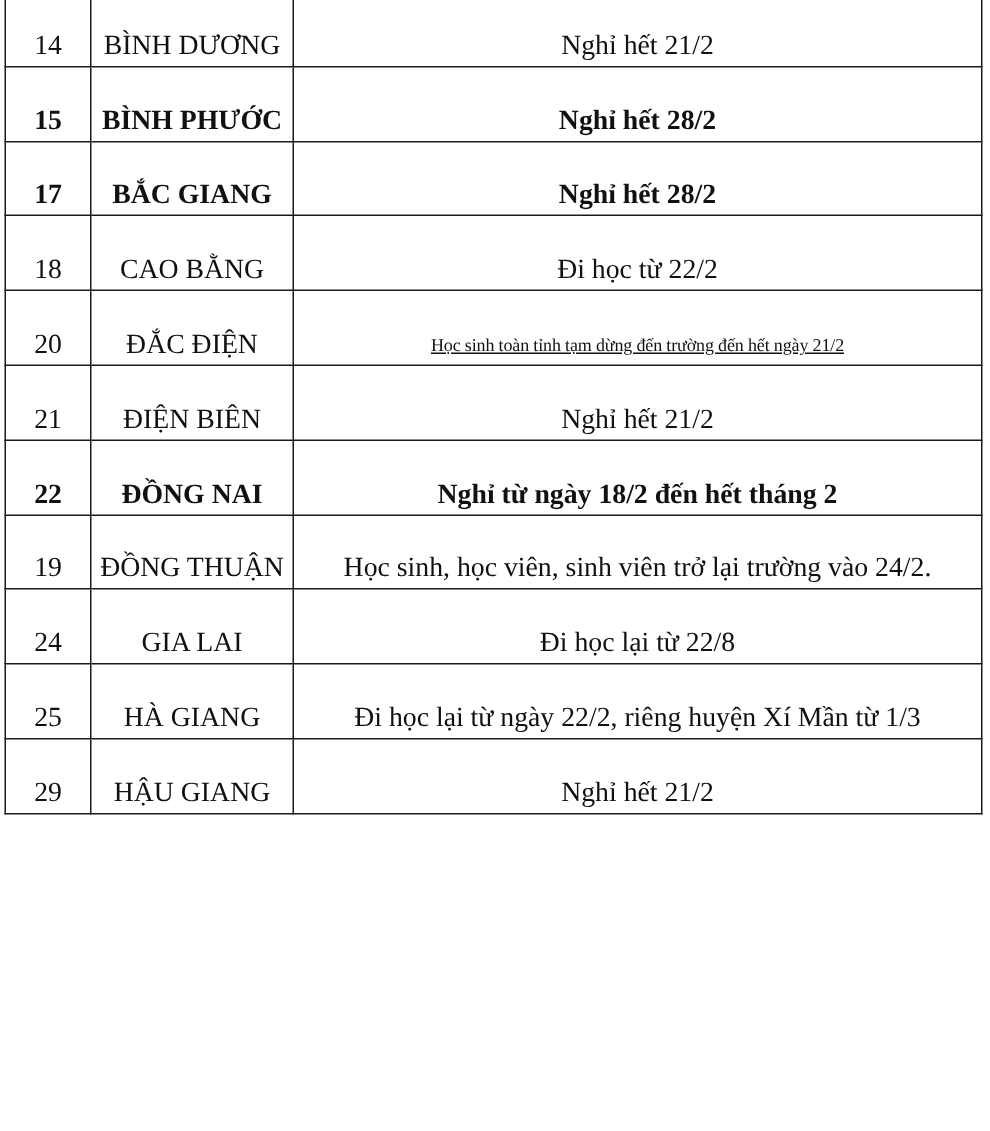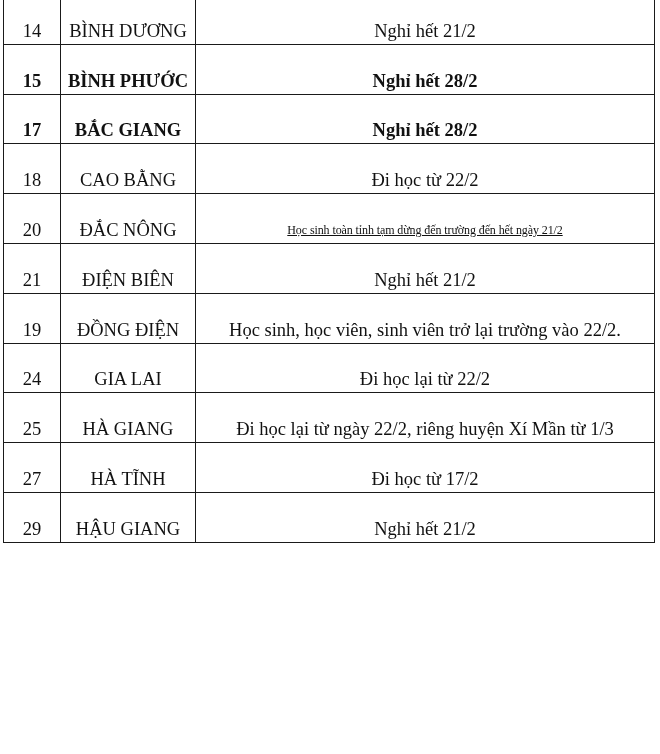--- a/index.html
+++ b/index.html
@@ -72,7 +72,7 @@
       </tr>
       <tr>
         <td class="col-no">20</td>
-        <td class="col-name">ĐẮC NÔNG</td>
+        <td class="col-name">ĐẮC ĐIỆN</td>
         <td class="col-status wide">Học sinh toàn tỉnh tạm dừng đến trường đến hết ngày 21/2</td>
       </tr>
       <tr>

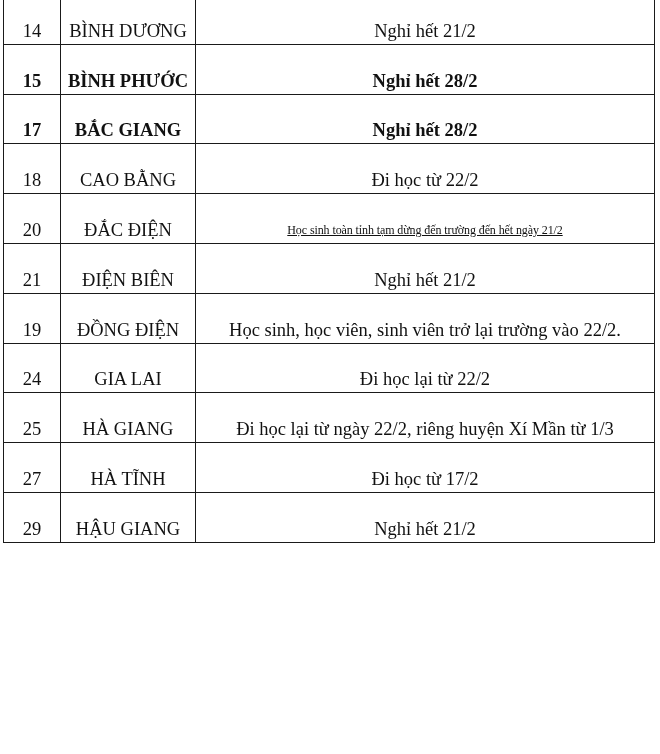--- a/index.html
+++ b/index.html
@@ -80,6 +80,11 @@
         <td class="col-name">ĐIỆN BIÊN</td>
         <td class="col-status">Nghỉ hết 21/2</td>
       </tr>
+      <tr class="bold">
+        <td class="col-no">22</td>
+        <td class="col-name">ĐỒNG NAI</td>
+        <td class="col-status">Nghỉ từ ngày 18/2 đến hết tháng 2</td>
+      </tr>
       <tr>
         <td class="col-no">19</td>
         <td class="col-name">ĐỒNG ĐIỆN</td>

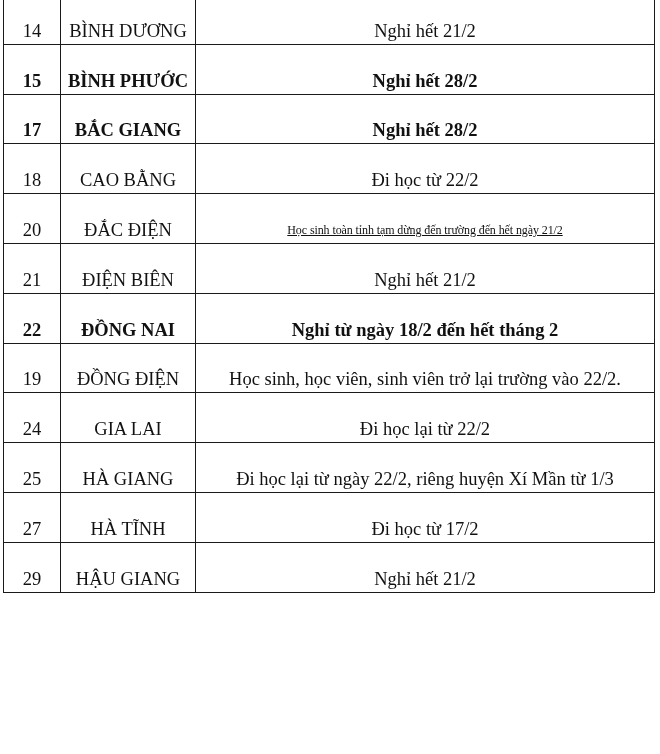--- a/index.html
+++ b/index.html
@@ -87,7 +87,7 @@
       </tr>
       <tr>
         <td class="col-no">19</td>
-        <td class="col-name">ĐỒNG ĐIỆN</td>
+        <td class="col-name">ĐỒNG THUẬN</td>
         <td class="col-status">Học sinh, học viên, sinh viên trở lại trường vào 22/2.</td>
       </tr>
       <tr>

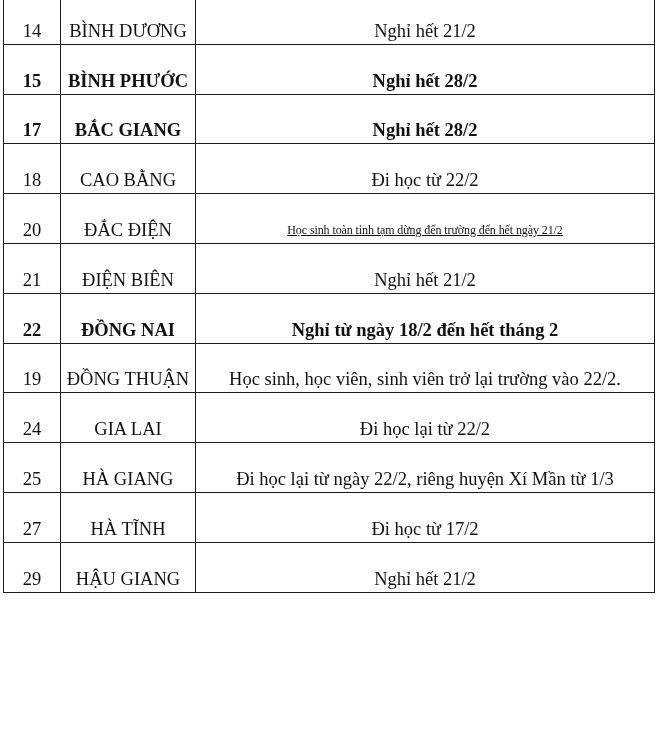--- a/index.html
+++ b/index.html
@@ -88,7 +88,7 @@
       <tr>
         <td class="col-no">19</td>
         <td class="col-name">ĐỒNG THUẬN</td>
-        <td class="col-status">Học sinh, học viên, sinh viên trở lại trường vào 22/2.</td>
+        <td class="col-status">Học sinh, học viên, sinh viên trở lại trường vào 24/2.</td>
       </tr>
       <tr>
         <td class="col-no">24</td>

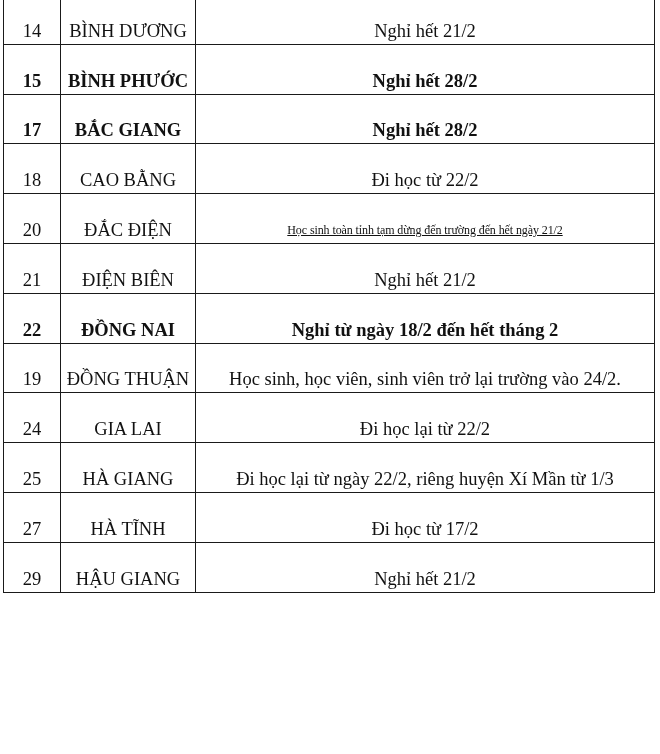--- a/index.html
+++ b/index.html
@@ -93,7 +93,7 @@
       <tr>
         <td class="col-no">24</td>
         <td class="col-name">GIA LAI</td>
-        <td class="col-status">Đi học lại từ 22/2</td>
+        <td class="col-status">Đi học lại từ 22/8</td>
       </tr>
       <tr>
         <td class="col-no">25</td>

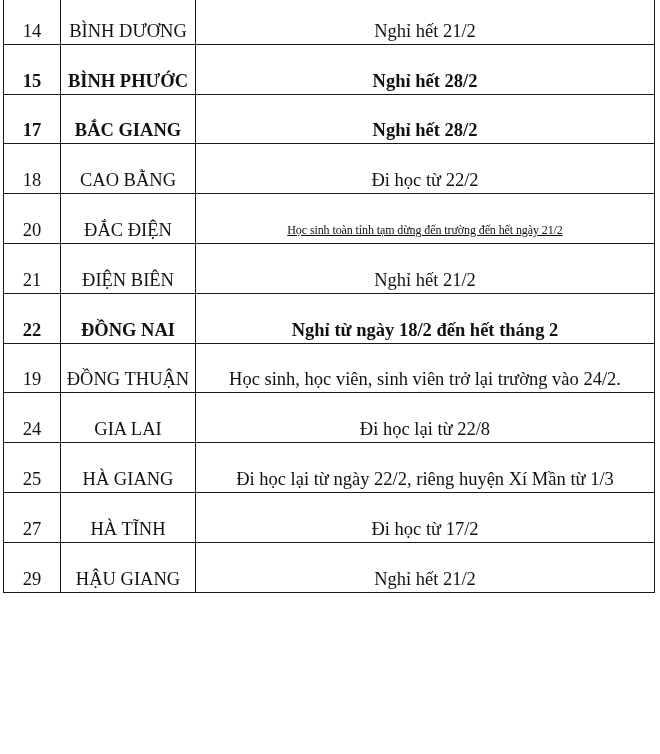--- a/index.html
+++ b/index.html
@@ -101,11 +101,6 @@
         <td class="col-status">Đi học lại từ ngày 22/2, riêng huyện Xí Mần từ 1/3</td>
       </tr>
       <tr>
-        <td class="col-no">27</td>
-        <td class="col-name">HÀ TĨNH</td>
-        <td class="col-status">Đi học từ 17/2</td>
-      </tr>
-      <tr>
         <td class="col-no">29</td>
         <td class="col-name">HẬU GIANG</td>
         <td class="col-status">Nghỉ hết 21/2</td>

